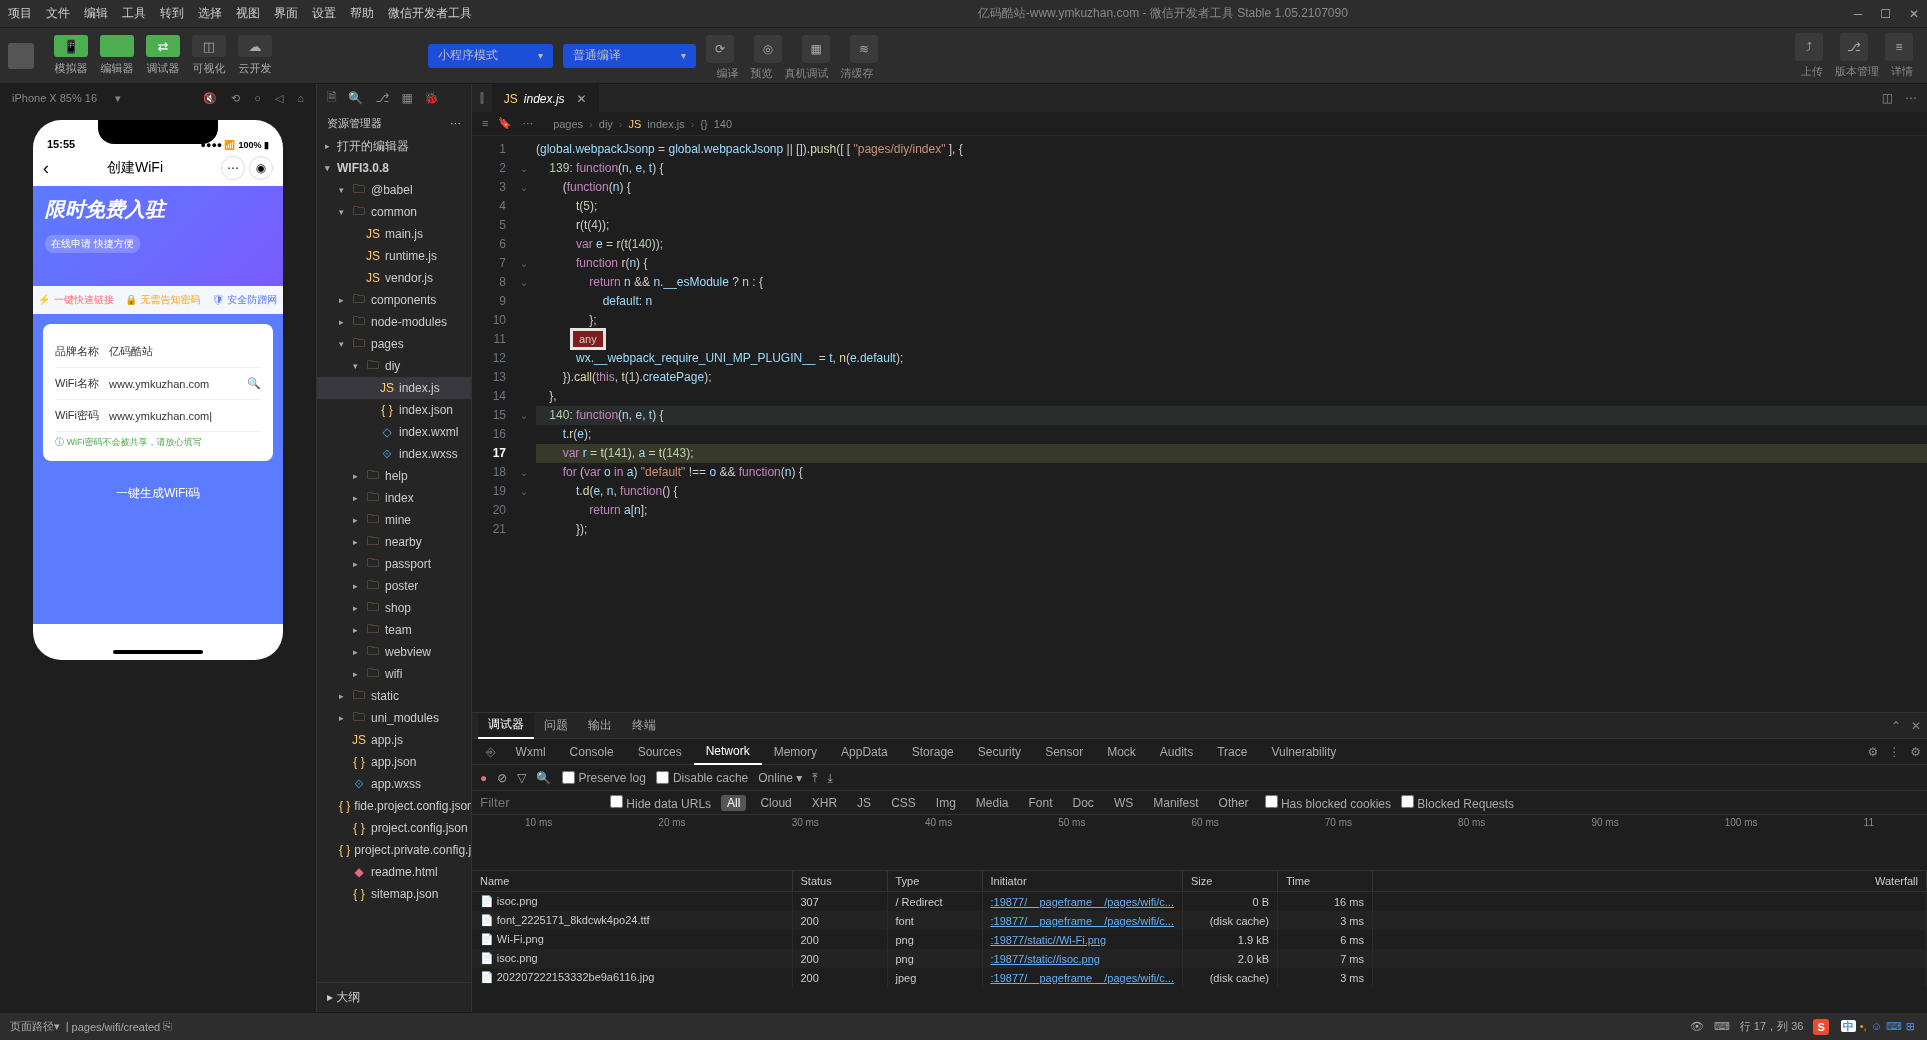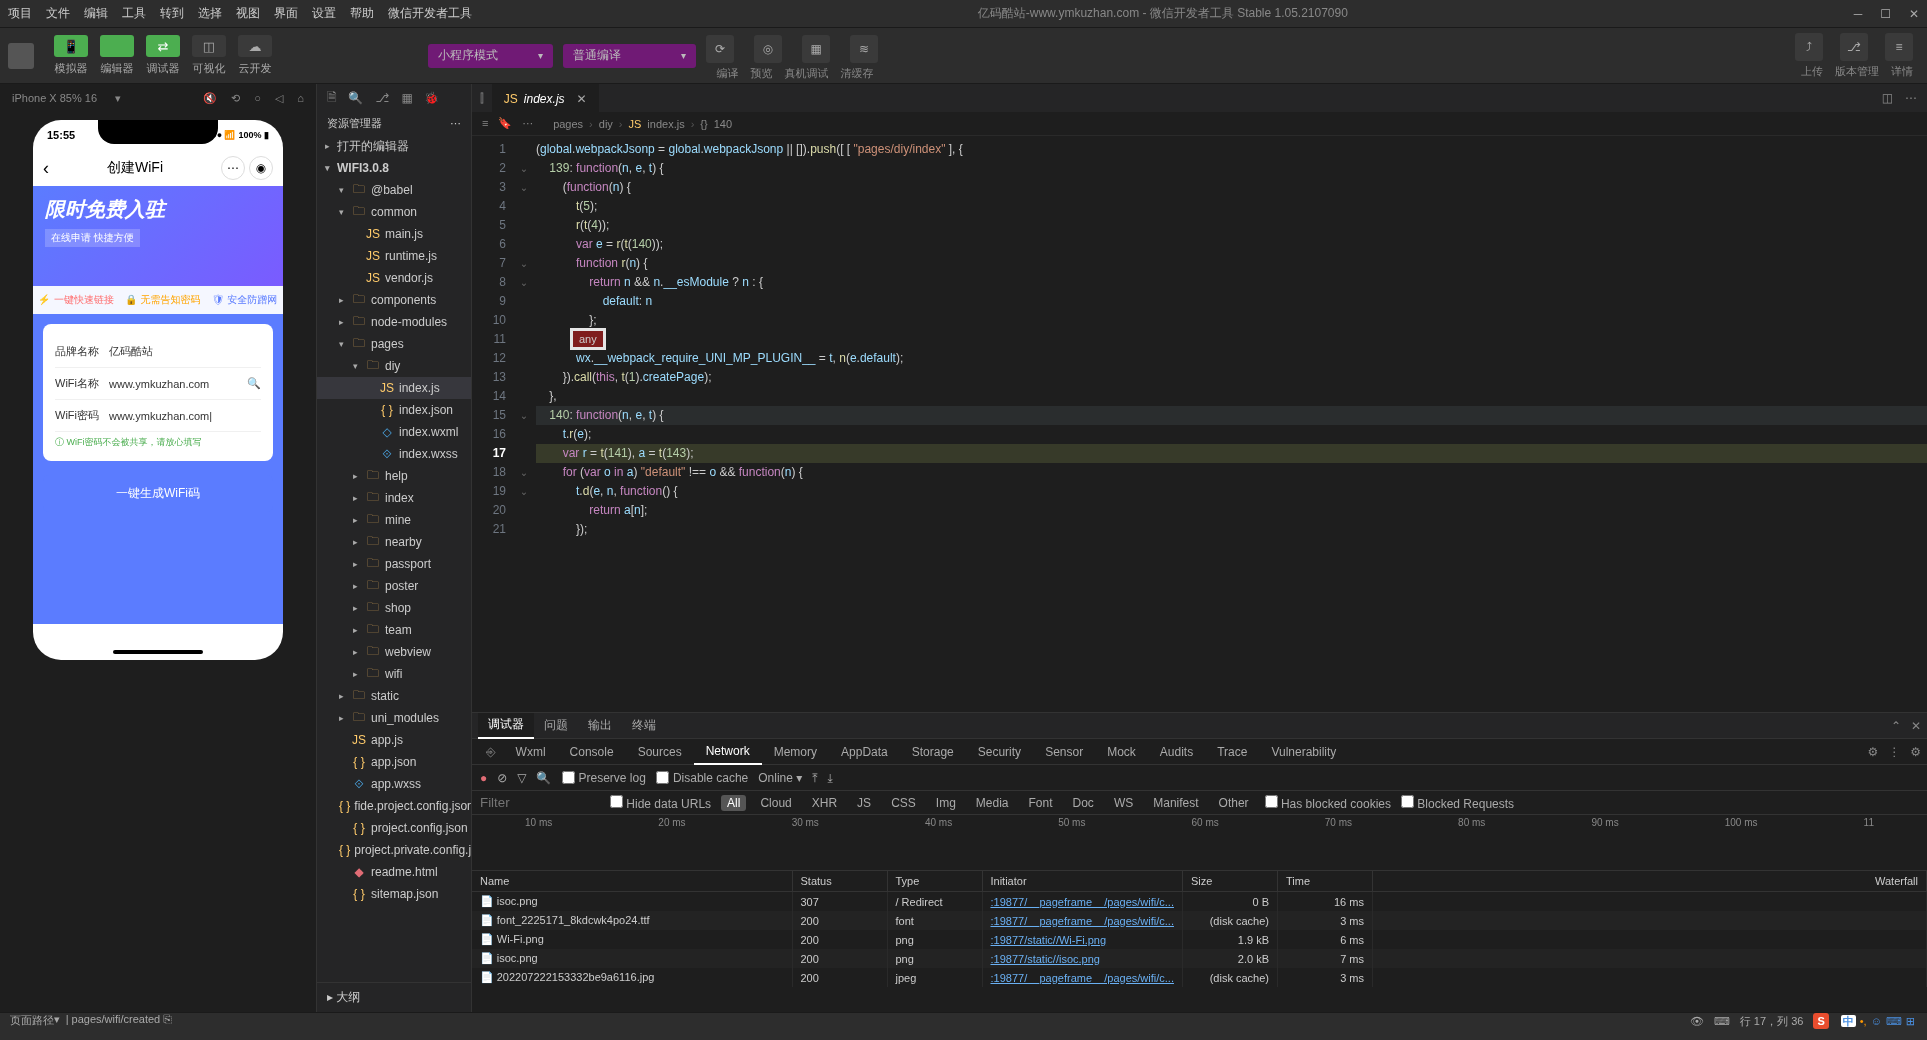--- a/index.html
+++ b/index.html
@@ -23,7 +23,7 @@
 .tool-tab-btn.grey { background: #3a3a3a; color: #aaa; }
 .tool-tab-label { font-size: 11px; color: #aaa; margin-top: 4px; }
 .toolbar-spacer { width: 150px; }
-.select-box { background: #701a75; height: 24px; padding: 0 10px; border-radius: 3px; display: flex; align-items: center; gap: 40px; color: #bbb; margin-right: 10px; text-align: center; }
+.select-box { background: #1d4ed8; height: 24px; padding: 0 10px; border-radius: 3px; display: flex; align-items: center; gap: 40px; color: #bbb; margin-right: 10px; text-align: center; }
 .select-box .caret { font-size: 10px; }
 .round-btn { width: 28px; height: 28px; border-radius: 3px; background: #3a3a3a; display: flex; align-items: center; justify-content: center; margin-right: 6px; color: #aaa; }
 .toolbar-right { margin-left: auto; display: flex; align-items: center; gap: 6px; }

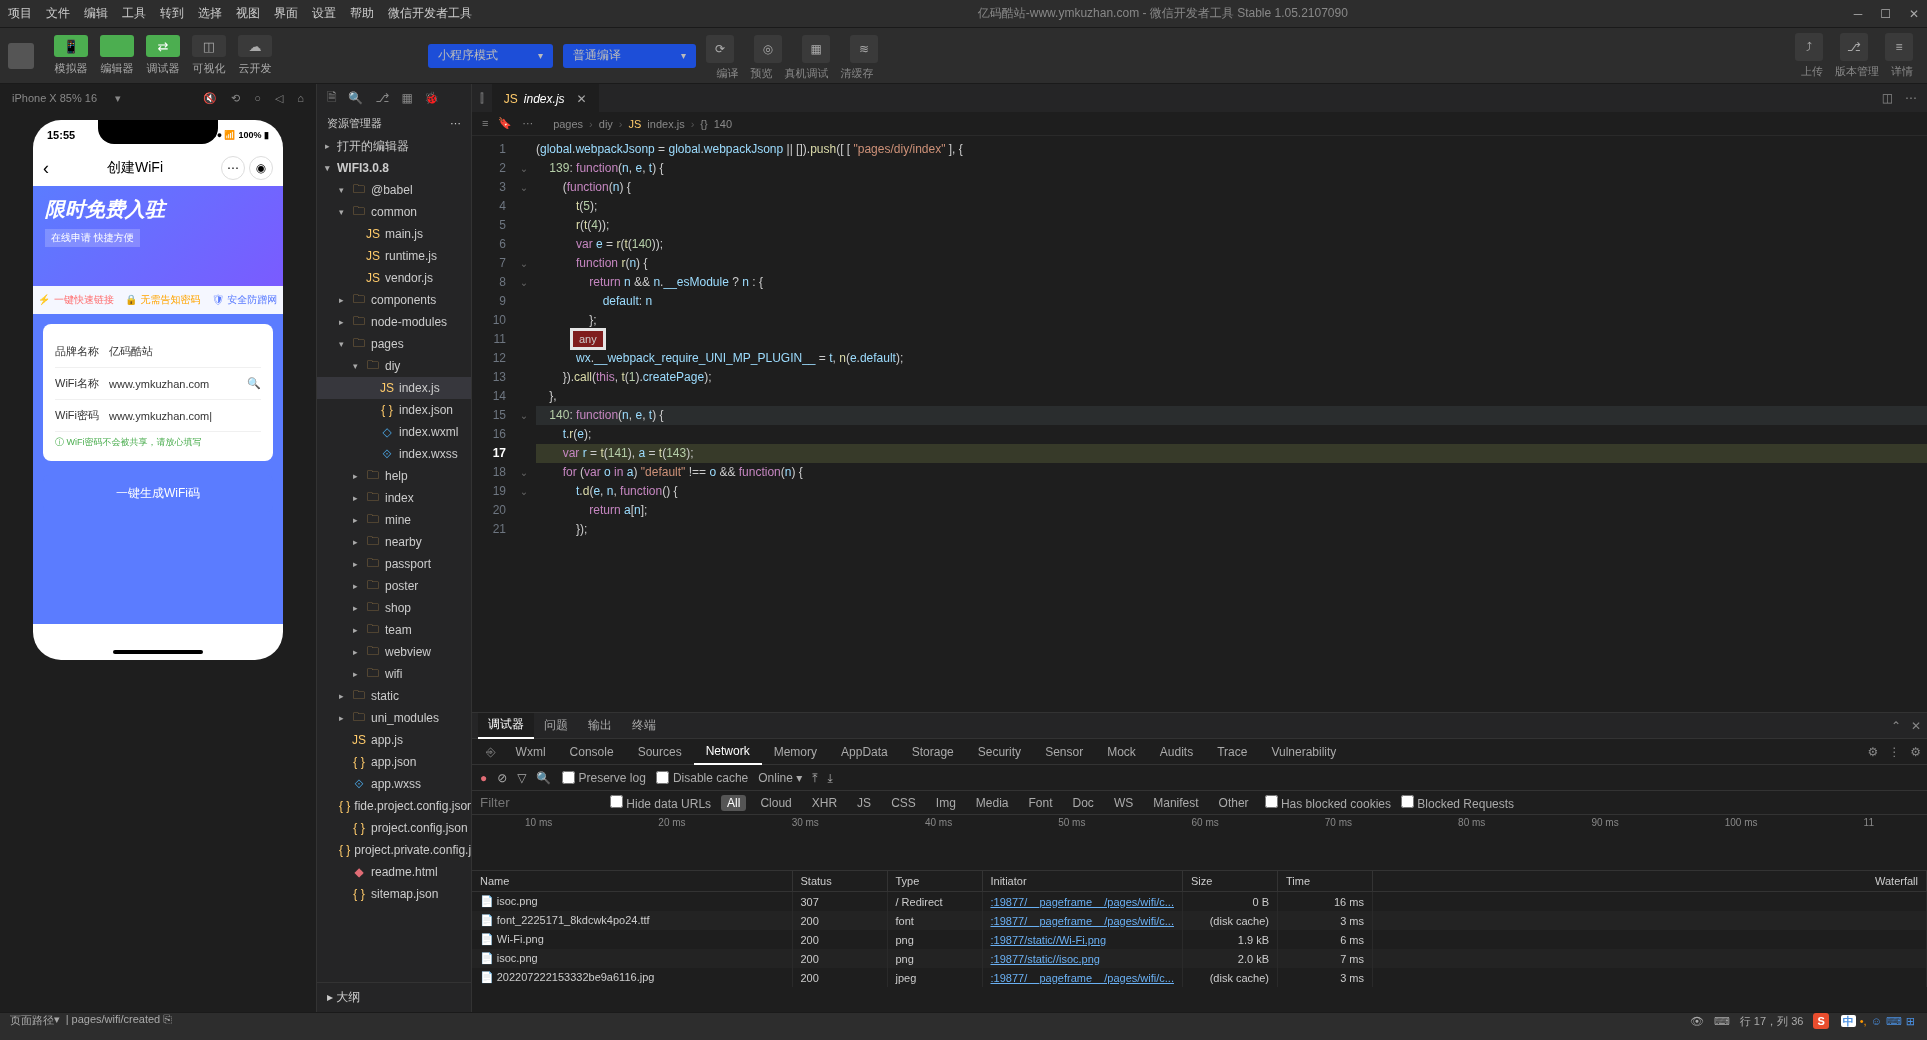--- a/index.html
+++ b/index.html
@@ -42,7 +42,7 @@
 .sim-info-bar .sim-icons { margin-left: auto; display: flex; gap: 14px; }
 .phone-frame { margin: 8px auto; width: 250px; height: 540px; background: #fff; border-radius: 28px; position: relative; overflow: hidden; }
 .phone-notch { position: absolute; top: 0; left: 50%; transform: translateX(-50%); width: 120px; height: 24px; background: #000; border-radius: 0 0 16px 16px; z-index: 5; }
-.phone-status { height: 30px; display: flex; align-items: center; justify-content: space-between; padding: 0 14px; font-size: 11px; color: #000; font-weight: 600; }
+.phone-status { height: 30px; display: flex; align-items: flex-end; justify-content: space-between; padding: 0 14px; font-size: 11px; color: #000; font-weight: 600; }
 .phone-nav { height: 36px; display: flex; align-items: center; padding: 0 10px; justify-content: space-between; color: #000; }
 .phone-nav-title { font-size: 14px; font-weight: 500; }
 .phone-nav-caps { display: flex; gap: 4px; }

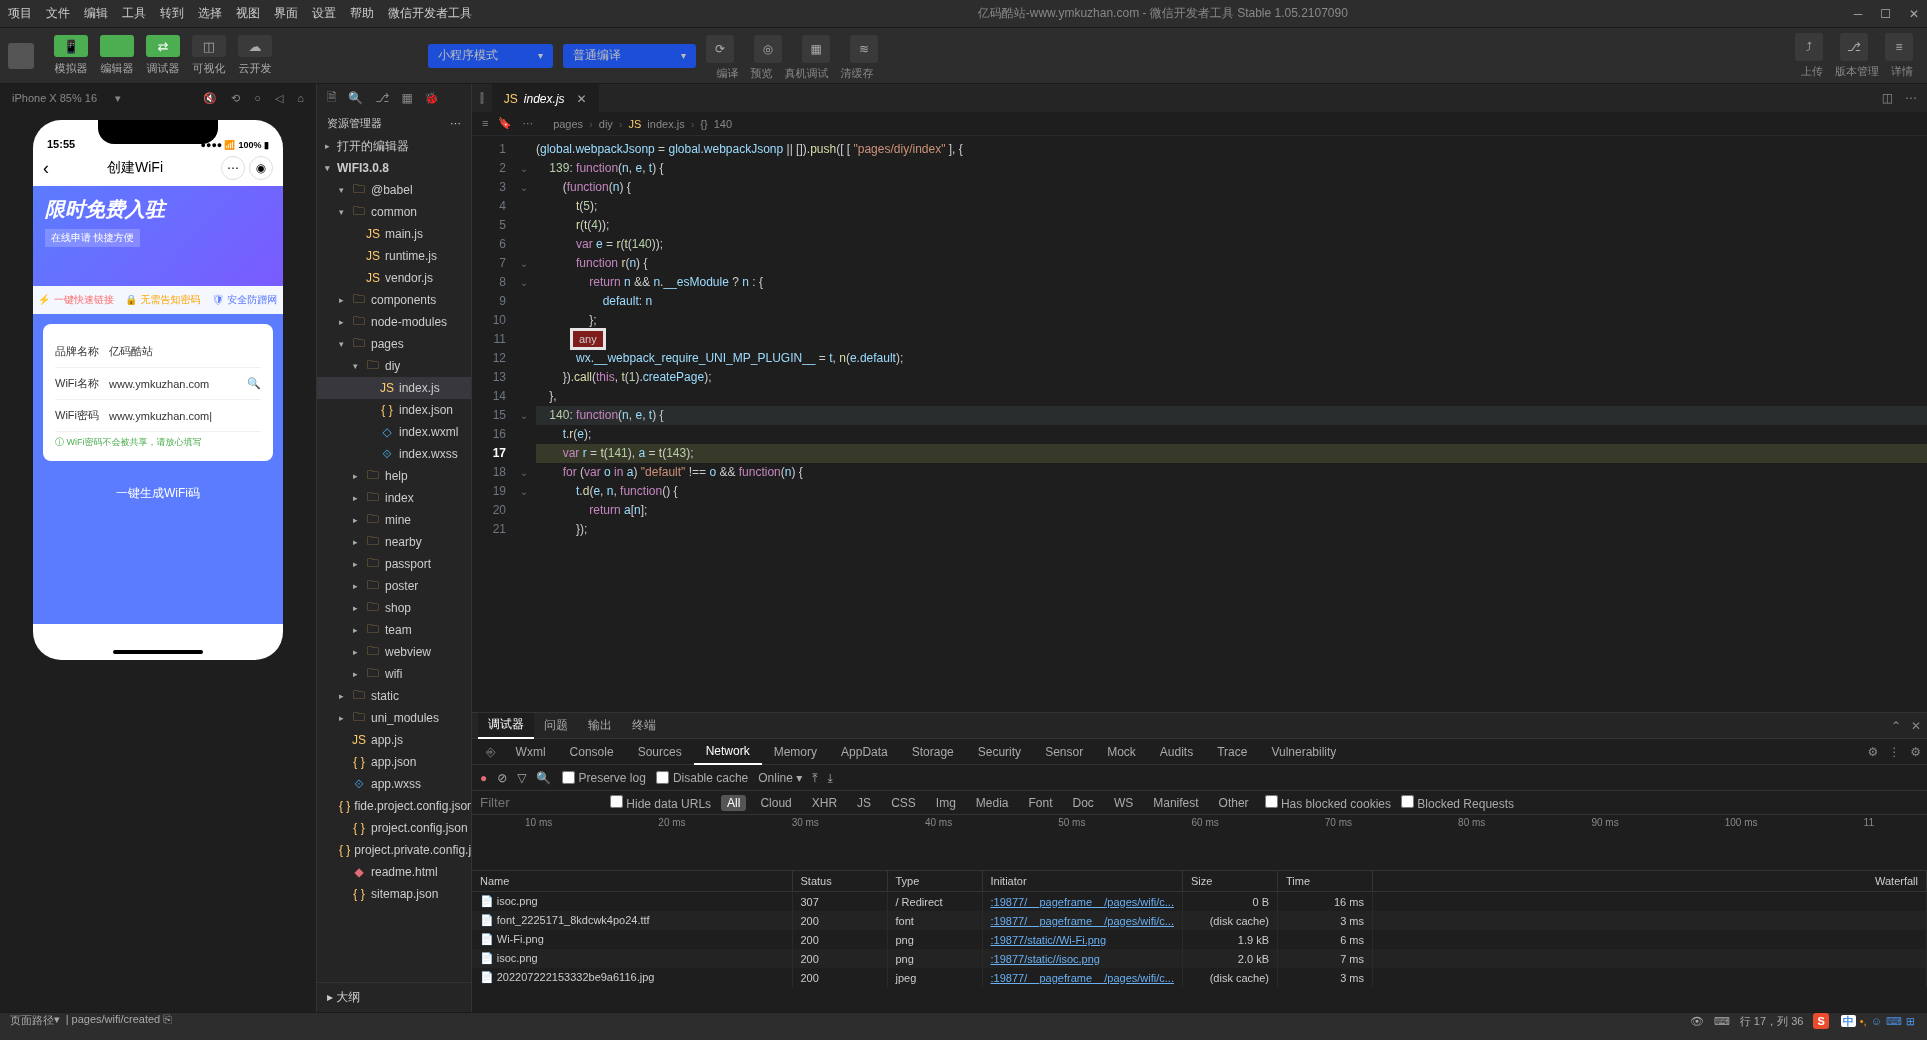--- a/index.html
+++ b/index.html
@@ -49,7 +49,7 @@
 .phone-nav-cap { width: 24px; height: 24px; border-radius: 12px; border: 1px solid #ddd; display: flex; align-items: center; justify-content: center; }
 .phone-banner { height: 100px; background: linear-gradient(135deg, #5b7cff, #7a5bff); color: #fff; padding: 10px 12px; position: relative; }
 .phone-banner-title { font-size: 20px; font-weight: 700; font-style: italic; }
-.phone-banner-badge { display: inline-block; background: rgba(255,255,255,0.2); padding: 2px 6px; border-radius: 0; font-size: 10px; margin-top: 6px; }
+.phone-banner-badge { display: inline-block; background: rgba(255,255,255,0.2); padding: 2px 6px; border-radius: 8px; font-size: 10px; margin-top: 12px; }
 .phone-features { height: 28px; background: #f5f7ff; display: flex; align-items: center; justify-content: space-around; font-size: 10px; }
 .phone-features .f1 { color: #ff6b6b; }
 .phone-features .f2 { color: #ffa500; }

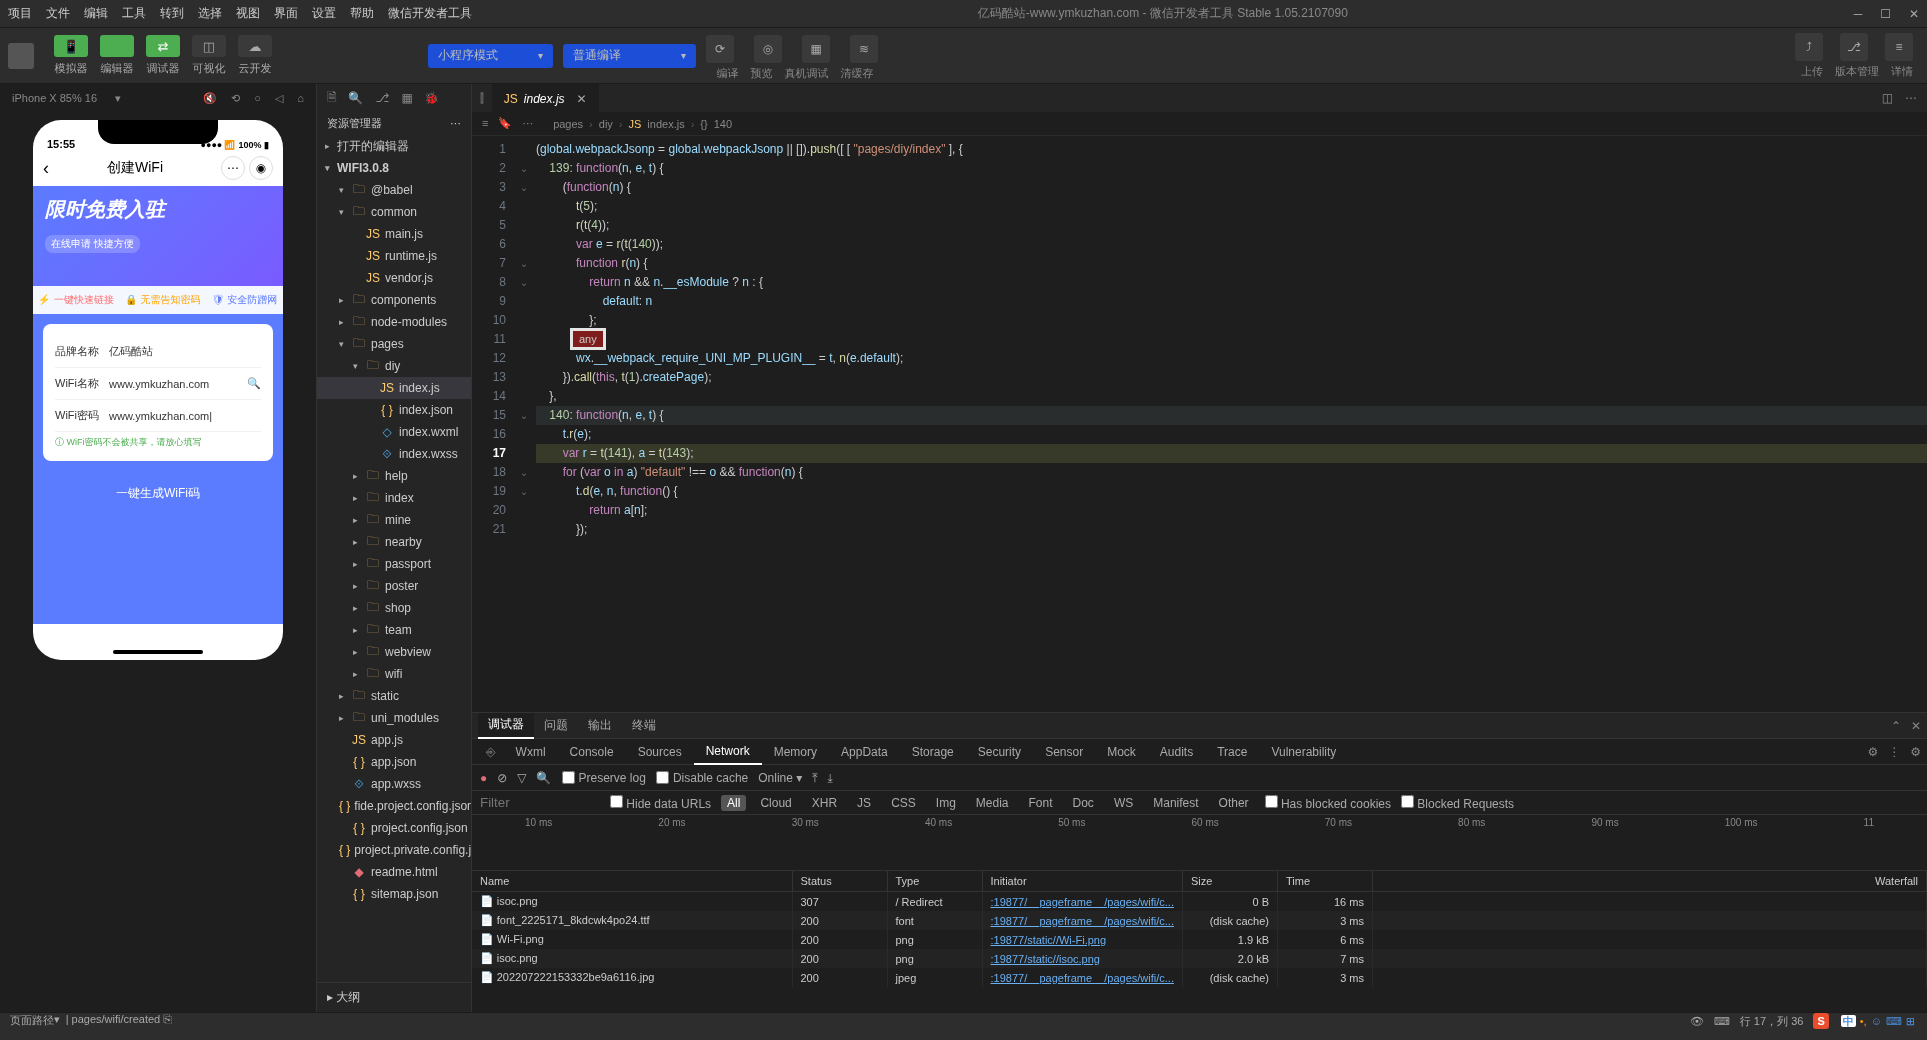--- a/index.html
+++ b/index.html
@@ -142,7 +142,7 @@
 .net-status { height: 22px; border-top: 1px solid #333; display: flex; align-items: center; gap: 20px; padding: 0 10px; font-size: 11px; color: #aaa; }
 
 
-.statusbar { height: 28px; background: #2d2d2d; display: flex; align-items: flex-start; padding: 0 10px; font-size: 11px; color: #aaa; border-top: 1px solid #1a1a1a; }
+.statusbar { height: 28px; background: #2d2d2d; display: flex; align-items: center; padding: 0 10px; font-size: 11px; color: #aaa; border-top: 1px solid #1a1a1a; }
 .statusbar .sb-right { margin-left: auto; display: flex; gap: 10px; align-items: center; }
 .statusbar .ime-badge { background: #e94d2e; color: #fff; padding: 2px 4px; border-radius: 3px; font-weight: bold; }
 .statusbar .ime-icons span { margin: 0 2px; }

